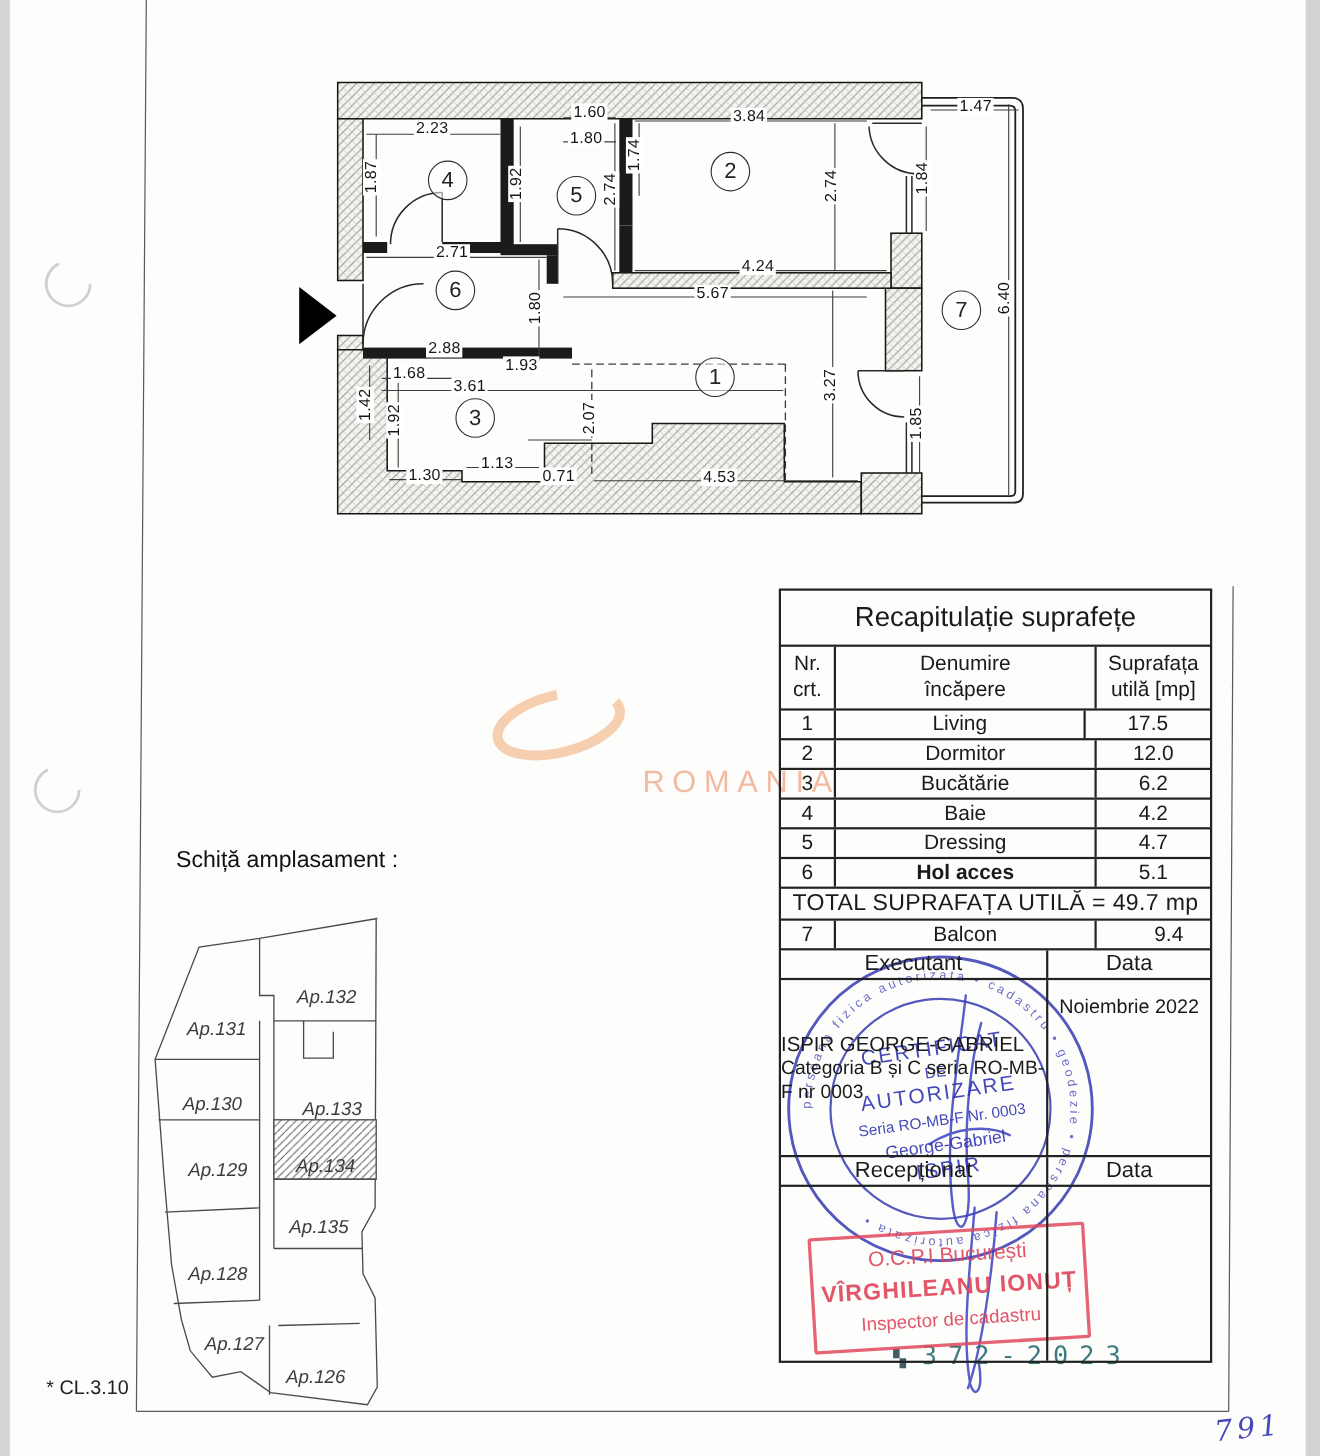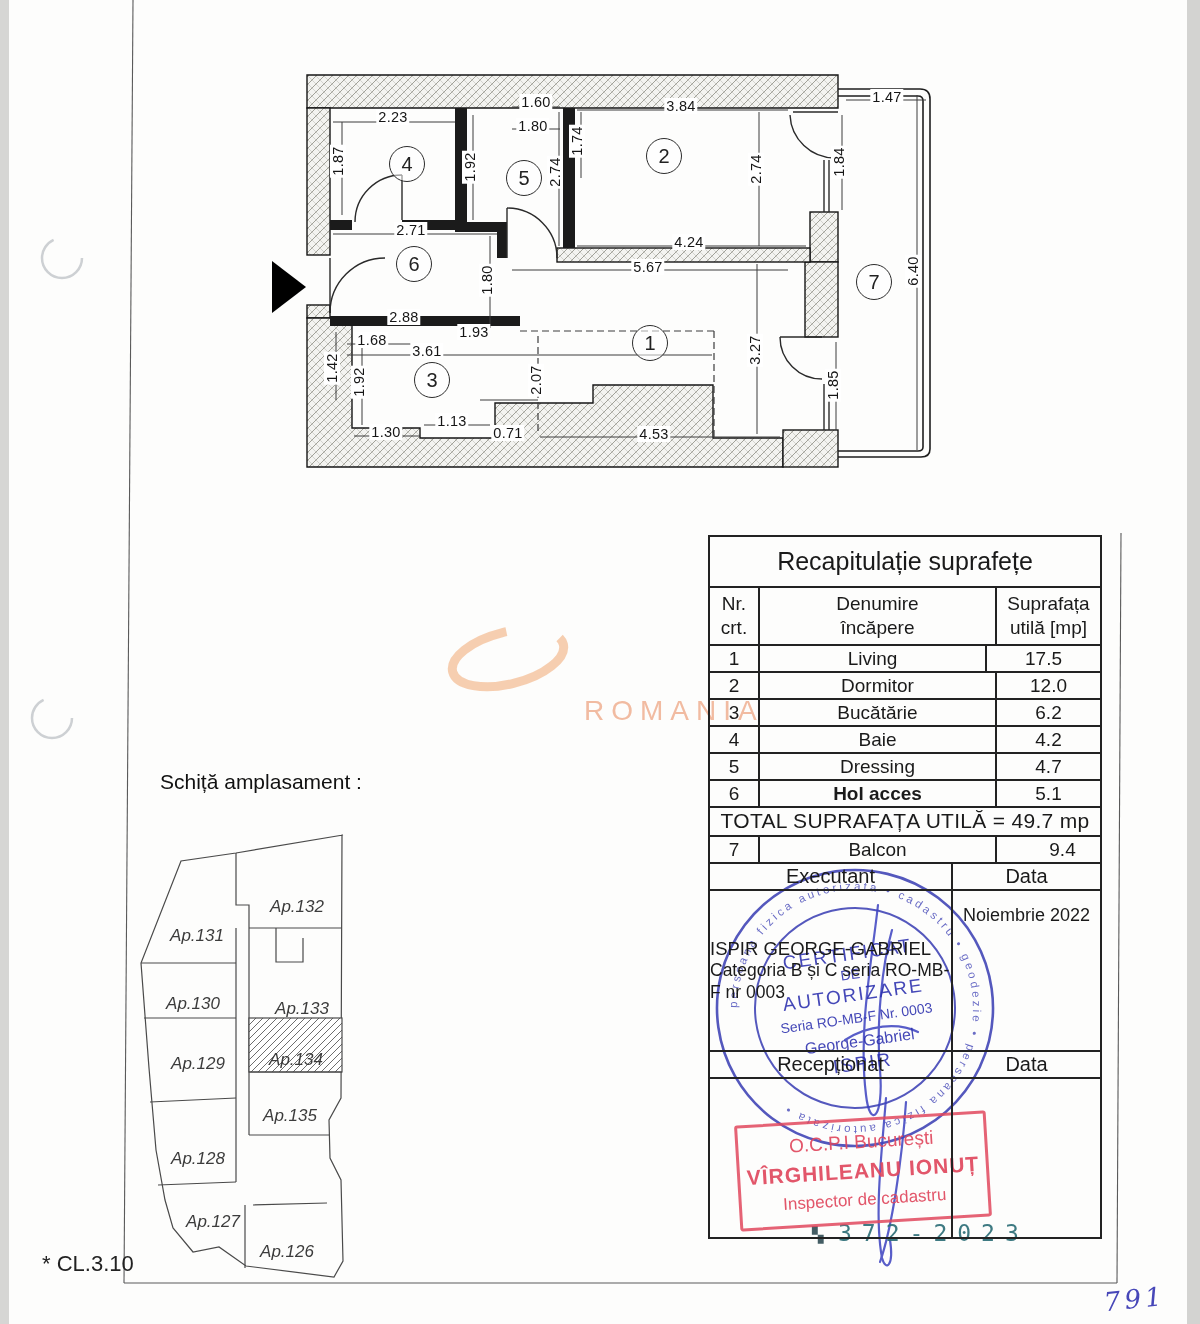--- a/index.html
+++ b/index.html
@@ -18,7 +18,7 @@
         font-size:20px;color:#222;background:rgba(255,255,255,.55);}
   .ap{position:absolute;font-size:17px;font-style:italic;color:#3c3c3c;transform:translate(-50%,-50%);white-space:nowrap;margin-top:14px;}
   #site-title{left:160px;top:770px;font-size:21px;color:#111;}
-  #footnote{left:42px;top:1251px;font-size:22px;color:#222;}
+  #footnote{left:42px;top:1251px;font-size:18px;color:#222;}
   #watermark-text{left:584px;top:695px;font-size:28px;letter-spacing:7px;color:#efab8b;opacity:.8;}
   #page-number{left:1104px;top:1284px;font-size:26px;color:#4747b8;font-family:"DejaVu Serif",serif;
                font-style:italic;transform:rotate(-6deg);letter-spacing:4px;}

